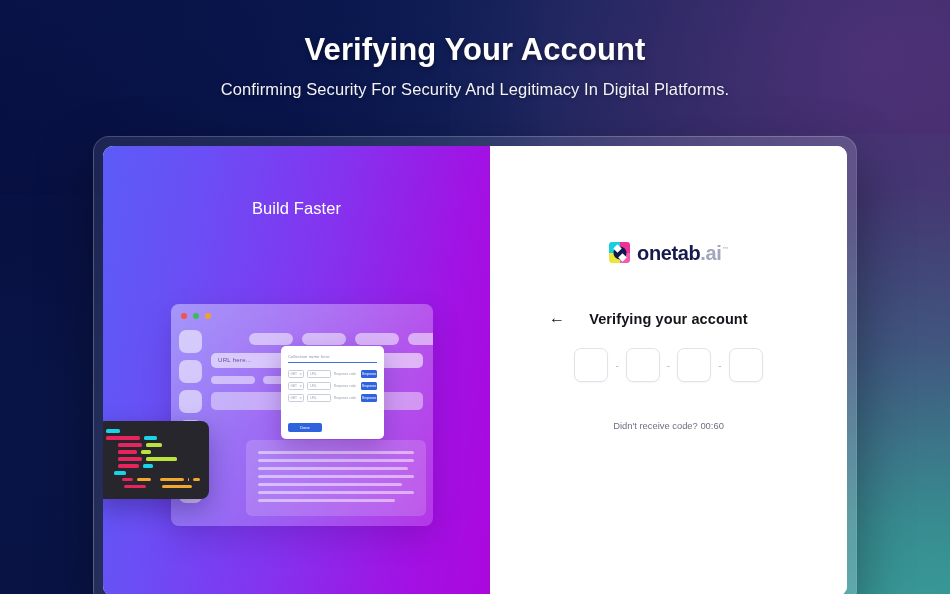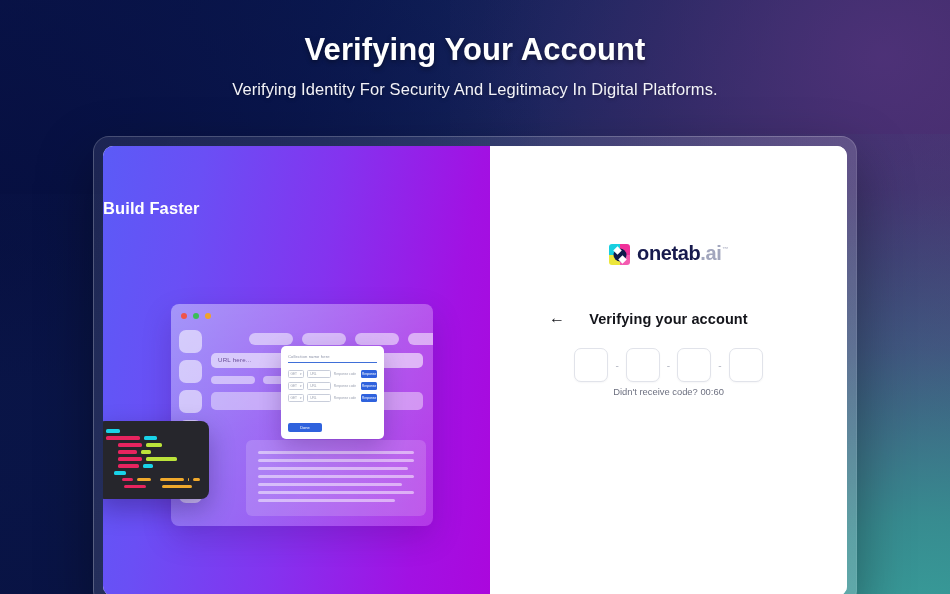--- a/index.html
+++ b/index.html
@@ -359,7 +359,7 @@
 
   <div class="head-wrap">
     <div class="page-title">Verifying Your Account</div>
-    <div class="page-sub">Verifying Identity For Security And Legitimacy In Digital Platforms.</div>
+    <div class="page-sub">Confirming Security For Security And Legitimacy In Digital Platforms.</div>
   </div>
 
   <div class="device">

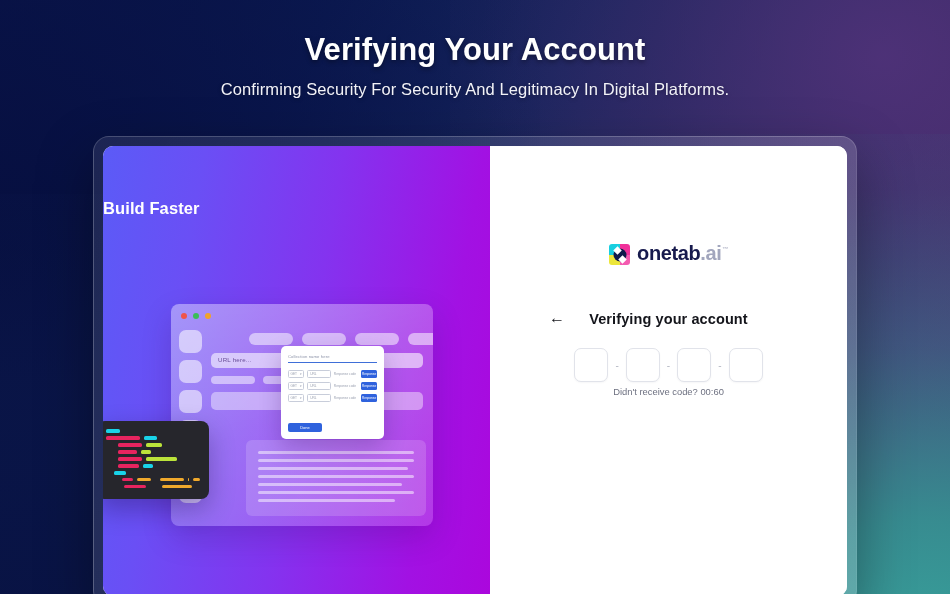--- a/index.html
+++ b/index.html
@@ -138,9 +138,10 @@
   .promo-title {
     position: absolute;
     left: 0; right: 0; top: 53px;
+    text-align: center;
     color: #ffffff;
     font-size: 16.5px;
-    font-weight: bold;
+    font-weight: normal;
     letter-spacing: 0.1px;
   }
   .promo-desc {

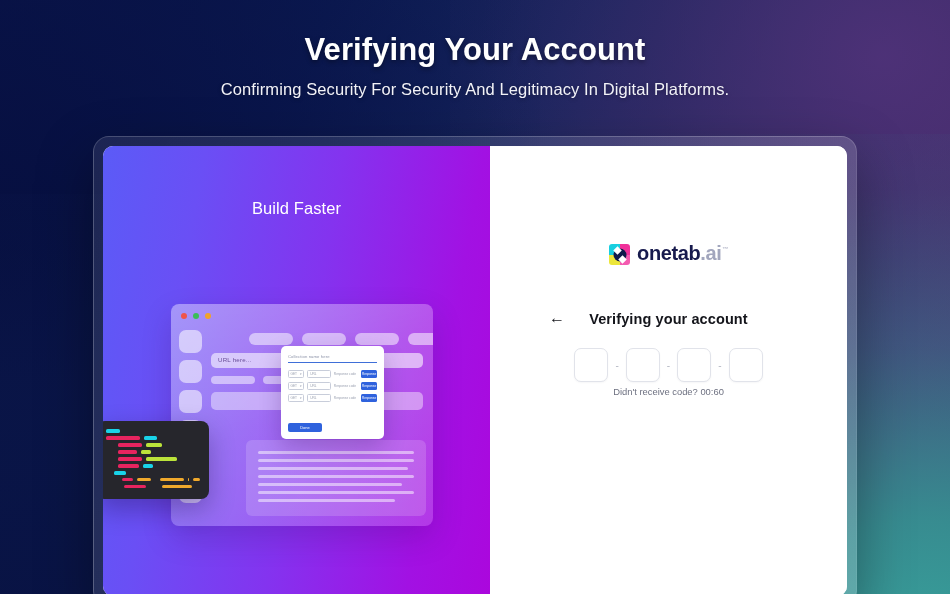--- a/index.html
+++ b/index.html
@@ -267,7 +267,7 @@
     padding-top: 96px;
   }
   .logo-row {
-    display: flex; align-items: flex-end; justify-content: center; gap: 7px;
+    display: flex; align-items: flex-start; justify-content: center; gap: 7px;
   }
   .logo-mark {
     position: relative;

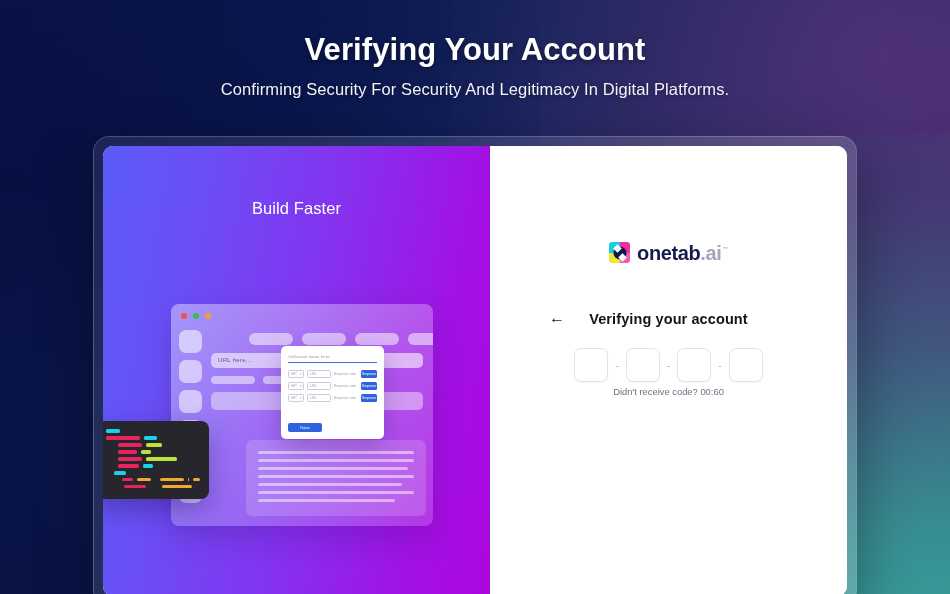--- a/index.html
+++ b/index.html
@@ -341,7 +341,7 @@
   .otp-dash { color: #b5b8c4; font-size: 10px; }
 
   .resend {
-    margin-top: 4px;
+    margin-top: 38px;
     text-align: center;
     font-size: 9.4px;
     color: #6d7080;

